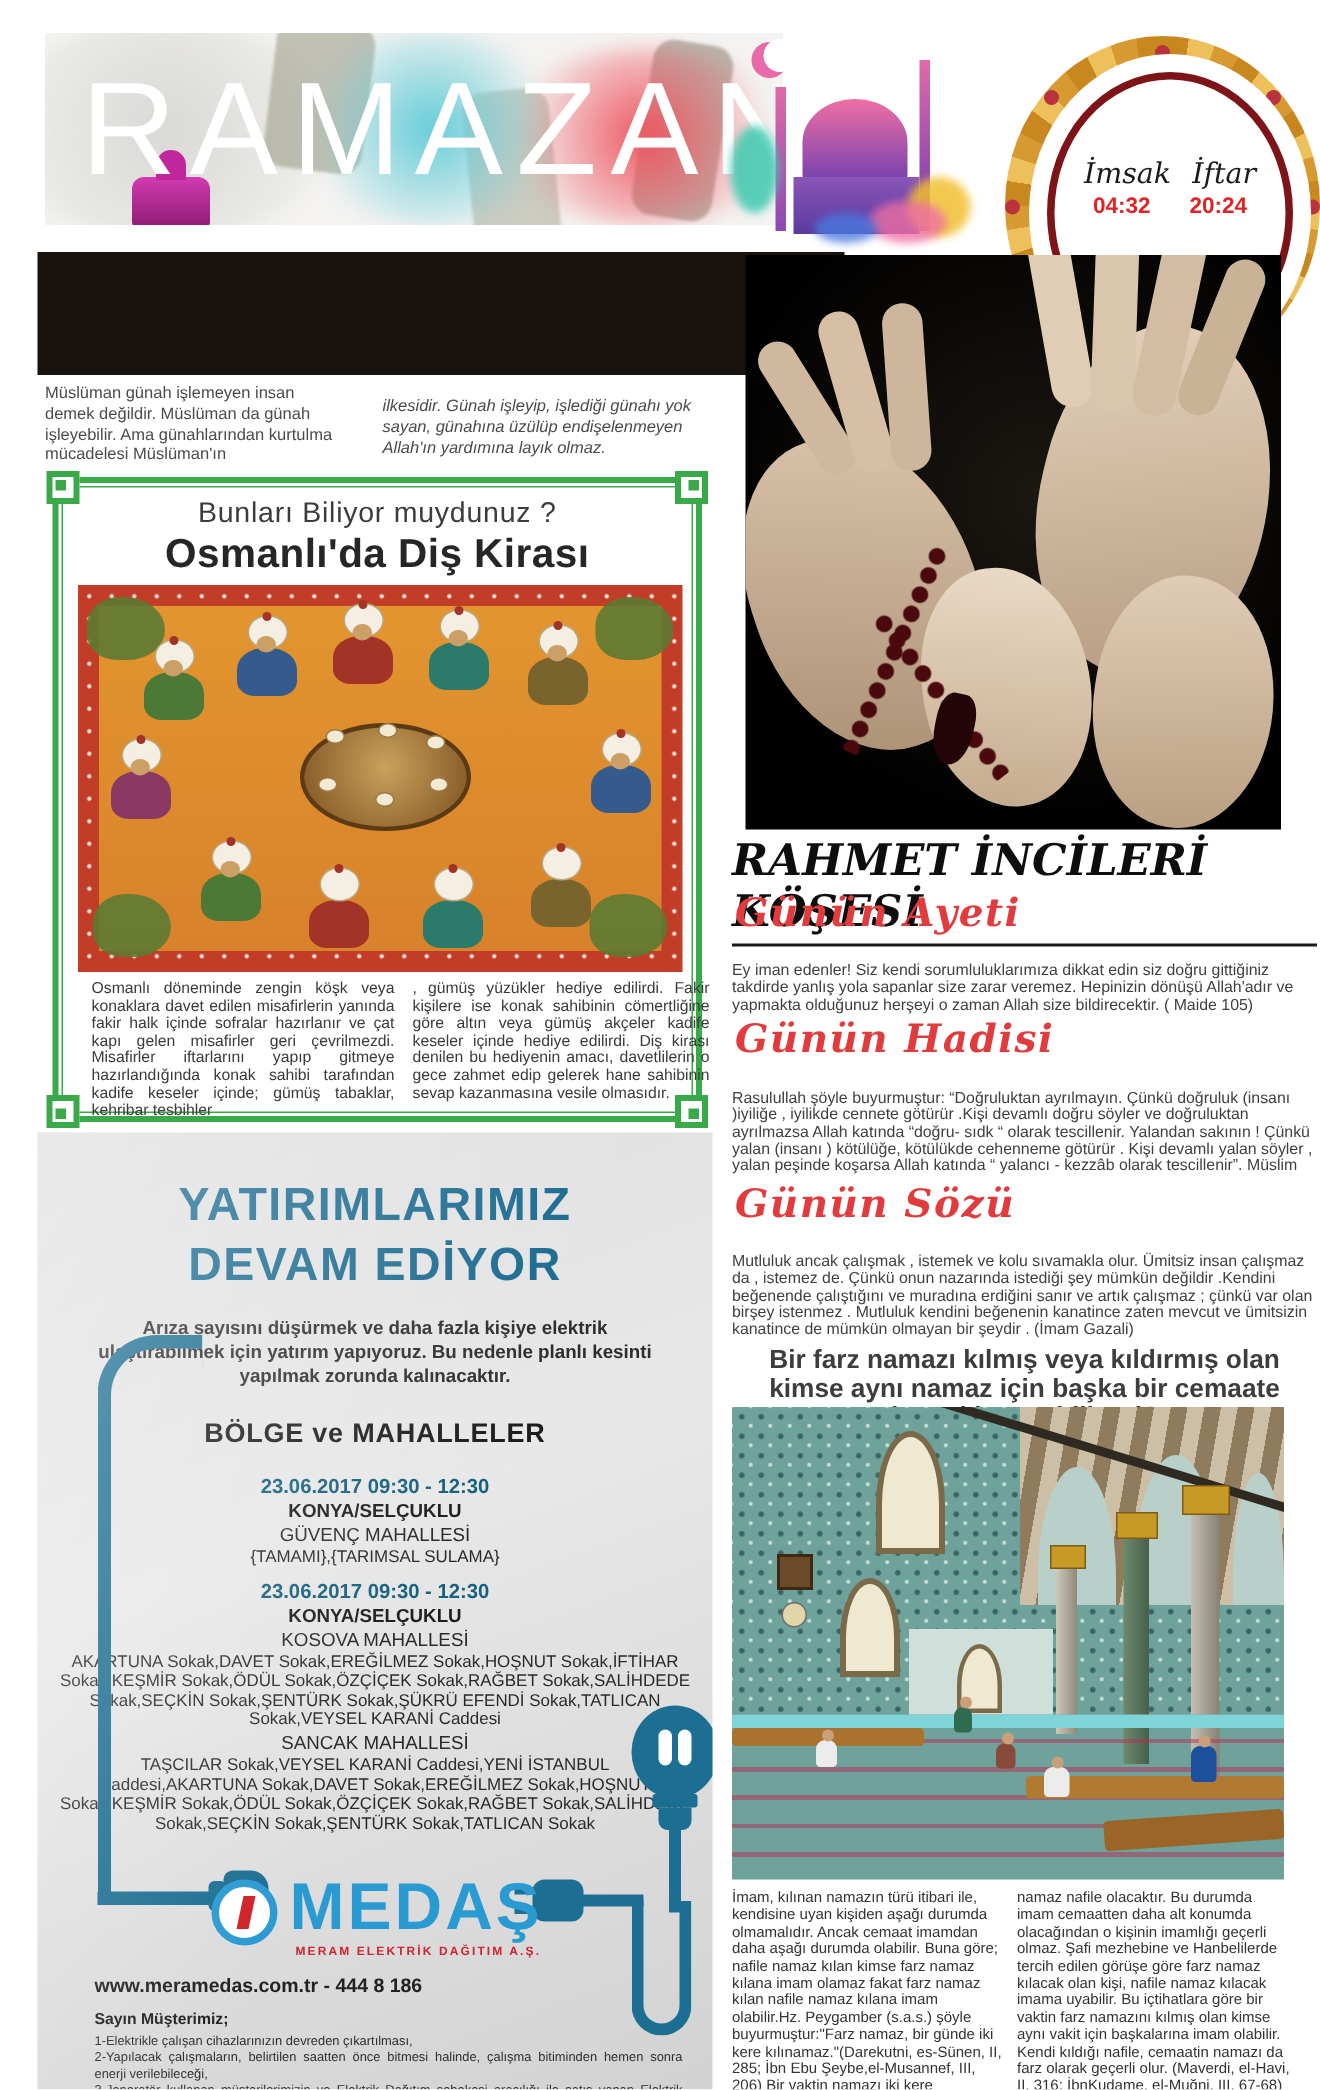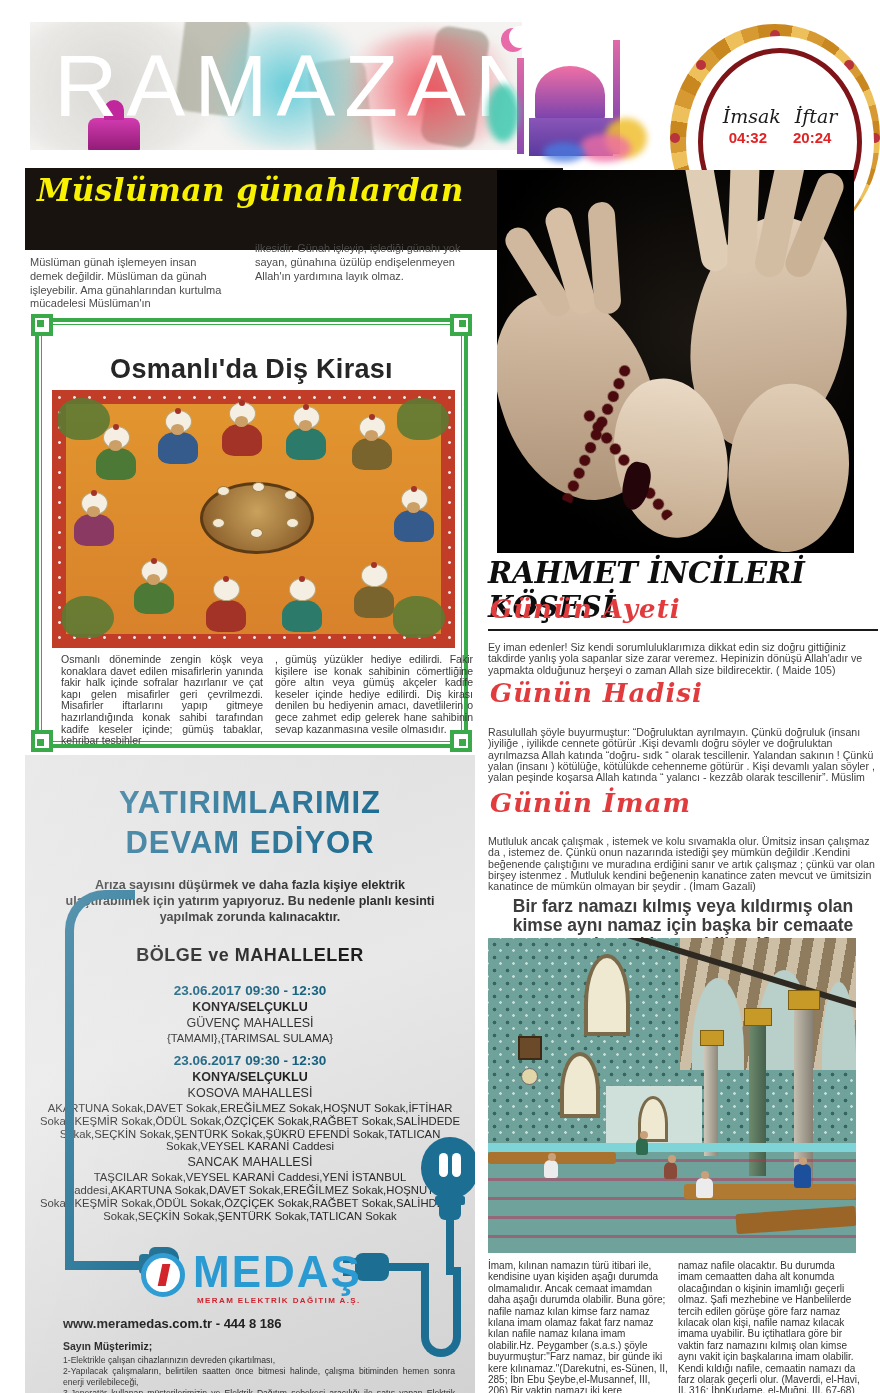--- a/index.html
+++ b/index.html
@@ -173,7 +173,6 @@
   </div>
 
   <div class="abs black-banner">
-    <div>Müslüman günahlardan</div>
   </div>
 
   <div class="abs intro-col" style="left:30px;top:256px;width:201px;">Müslüman günah işlemeyen insan demek değildir. Müslüman da günah işleyebilir. Ama günahlarından kurtulma mücadelesi Müslüman'ın</div>

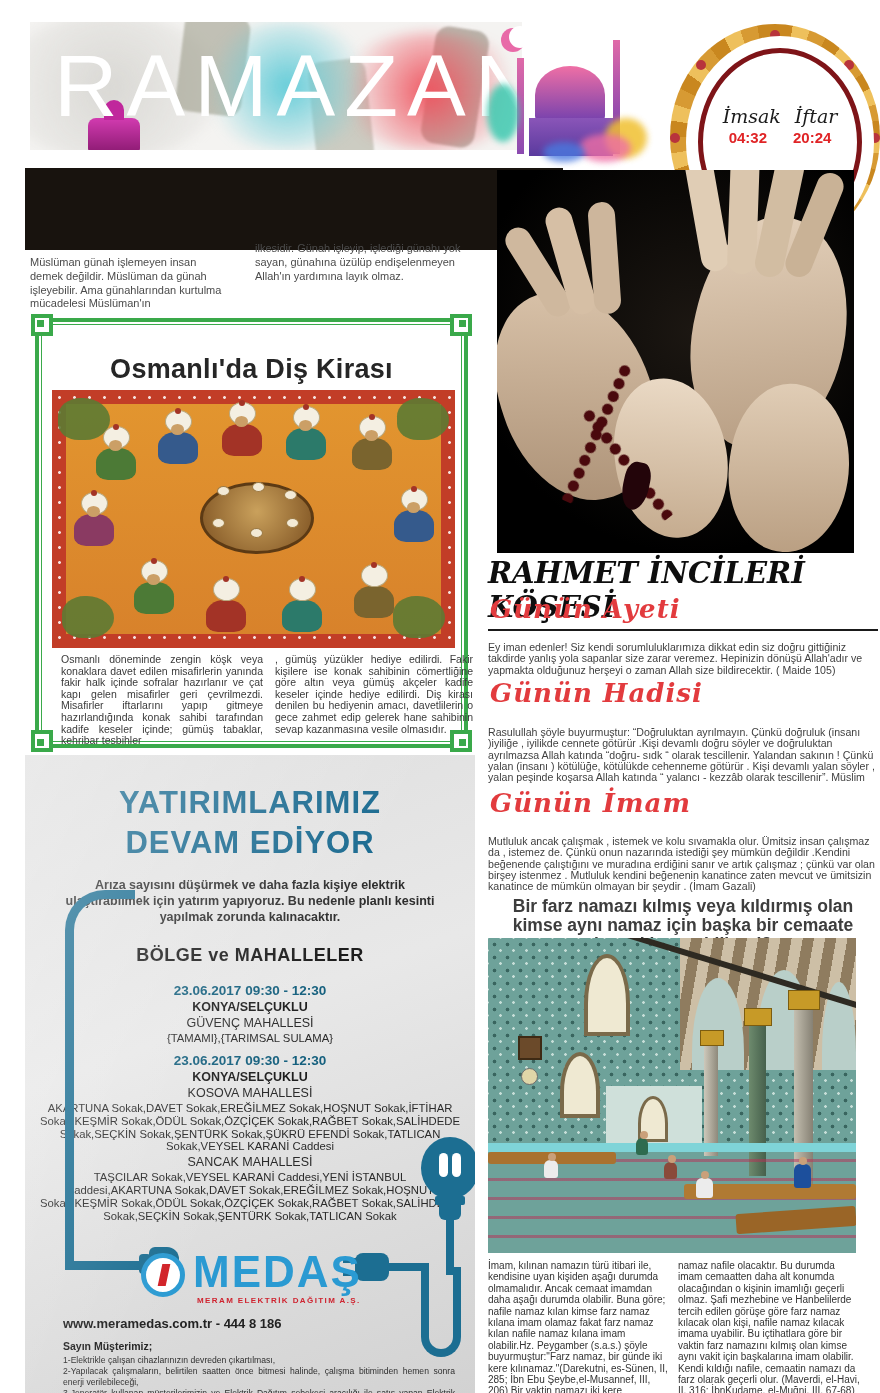--- a/index.html
+++ b/index.html
@@ -176,7 +176,7 @@
   </div>
 
   <div class="abs intro-col" style="left:30px;top:256px;width:201px;">Müslüman günah işlemeyen insan demek değildir. Müslüman da günah işleyebilir. Ama günahlarından kurtulma mücadelesi Müslüman'ın</div>
-  <div class="abs intro-col" style="left:255px;top:242px;width:206px;">ilkesidir. Günah işleyip, işlediği günahı yok sayan, günahına üzülüp endişelenmeyen Allah'ın yardımına layık olmaz.</div>
+  <div class="abs intro-col" style="left:255px;top:265px;width:206px;font-style:italic;">ilkesidir. Günah işleyip, işlediği günahı yok sayan, günahına üzülüp endişelenmeyen Allah'ın yardımına layık olmaz.</div>
 
   <div class="abs greenbox">
     <div class="greenbox-inner"></div>

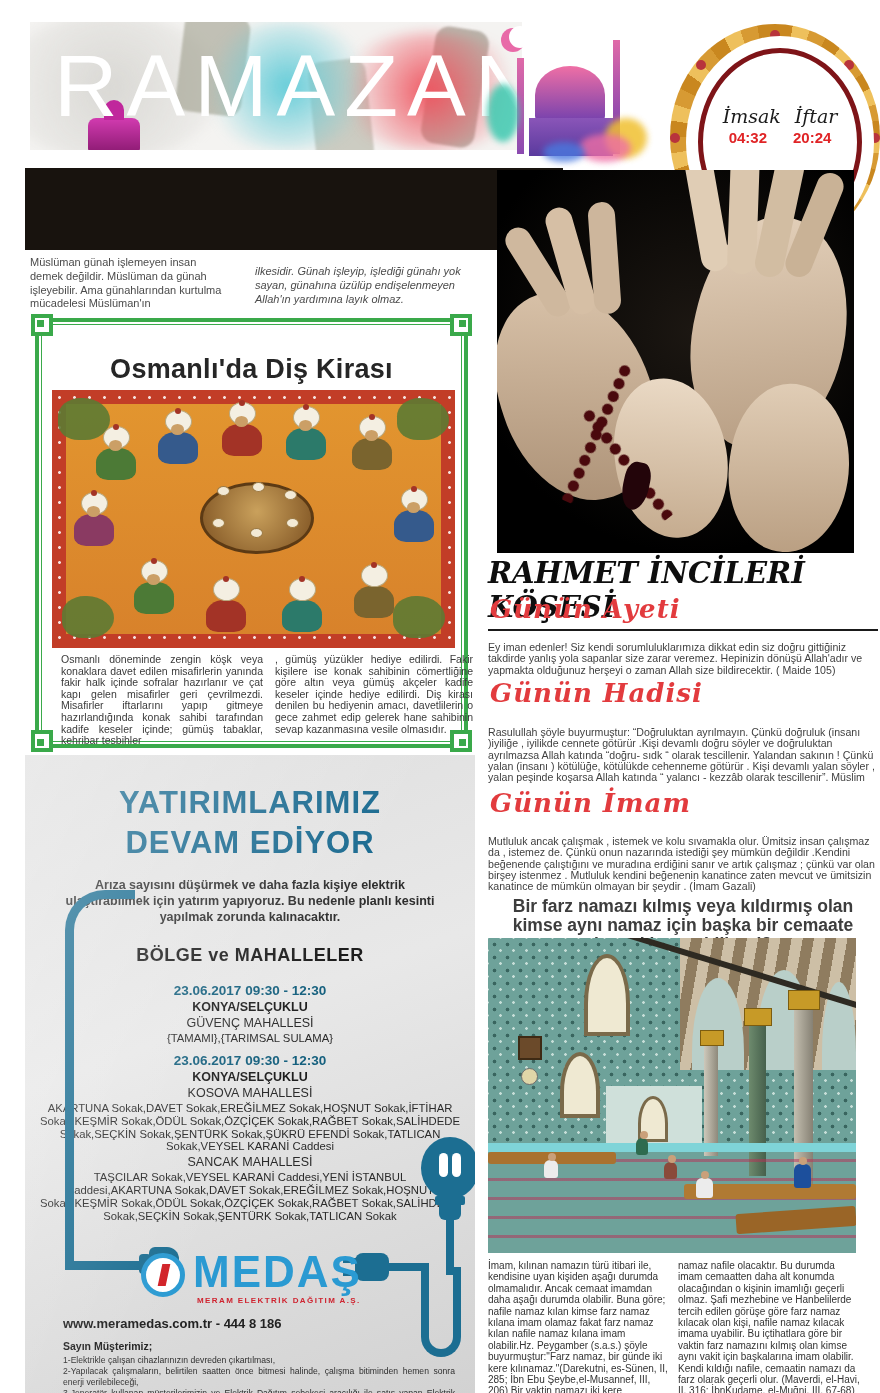--- a/index.html
+++ b/index.html
@@ -185,6 +185,7 @@
     <div class="abs gb-corner" style="left:-8px;bottom:-8px;transform:rotate(270deg);"></div>
     <div class="abs gb-corner" style="right:-8px;bottom:-8px;transform:rotate(180deg);"></div>
 
+    <div class="abs gb-kicker" style="top:10px;">Bunları Biliyor muydunuz ?</div>
     <div class="abs gb-title" style="top:32px;">Osmanlı'da Diş Kirası</div>
 
     <div class="abs painting">

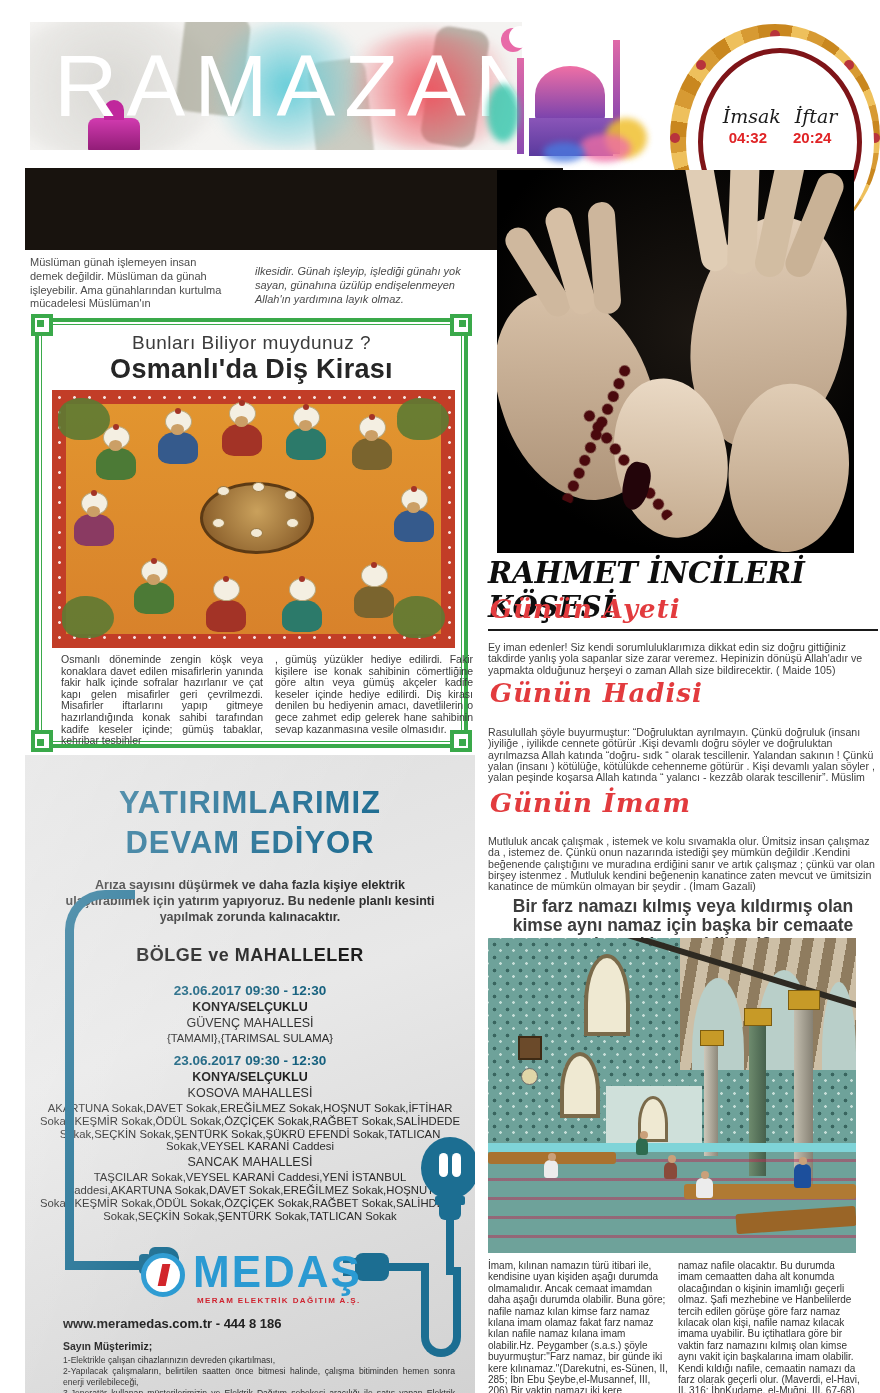--- a/index.html
+++ b/index.html
@@ -337,7 +337,7 @@
   <div class="abs script-title" style="left:490px;top:678px;">Günün Hadisi</div>
   <div class="abs rahmet-text" style="left:488px;top:711px;">Rasulullah şöyle buyurmuştur: “Doğruluktan ayrılmayın. Çünkü doğruluk (insanı )iyiliğe , iyilikde cennete götürür .Kişi devamlı doğru söyler ve doğruluktan ayrılmazsa Allah katında “doğru- sıdk “ olarak tescillenir. Yalandan sakının ! Çünkü yalan (insanı ) kötülüğe, kötülükde cehenneme götürür . Kişi devamlı yalan söyler , yalan peşinde koşarsa Allah katında “ yalancı - kezzâb olarak tescillenir”. Müslim</div>
 
-  <div class="abs script-title" style="left:490px;top:788px;">Günün İmam</div>
+  <div class="abs script-title" style="left:490px;top:788px;">Günün Sözü</div>
   <div class="abs rahmet-text" style="left:488px;top:820px;">Mutluluk ancak çalışmak , istemek ve kolu sıvamakla  olur. Ümitsiz insan çalışmaz da , istemez de. Çünkü onun nazarında istediği şey mümkün değildir .Kendini beğenende çalıştığını ve muradına erdiğini sanır ve artık çalışmaz ; çünkü var olan birşey istenmez . Mutluluk kendini beğenenin kanatince zaten mevcut ve ümitsizin kanatince de mümkün olmayan bir şeydir . (İmam Gazali)</div>
 
   <div class="abs question">Bir farz namazı kılmış veya kıldırmış olan kimse aynı namaz için başka bir cemaate imamlık yapabilir mi?</div>

